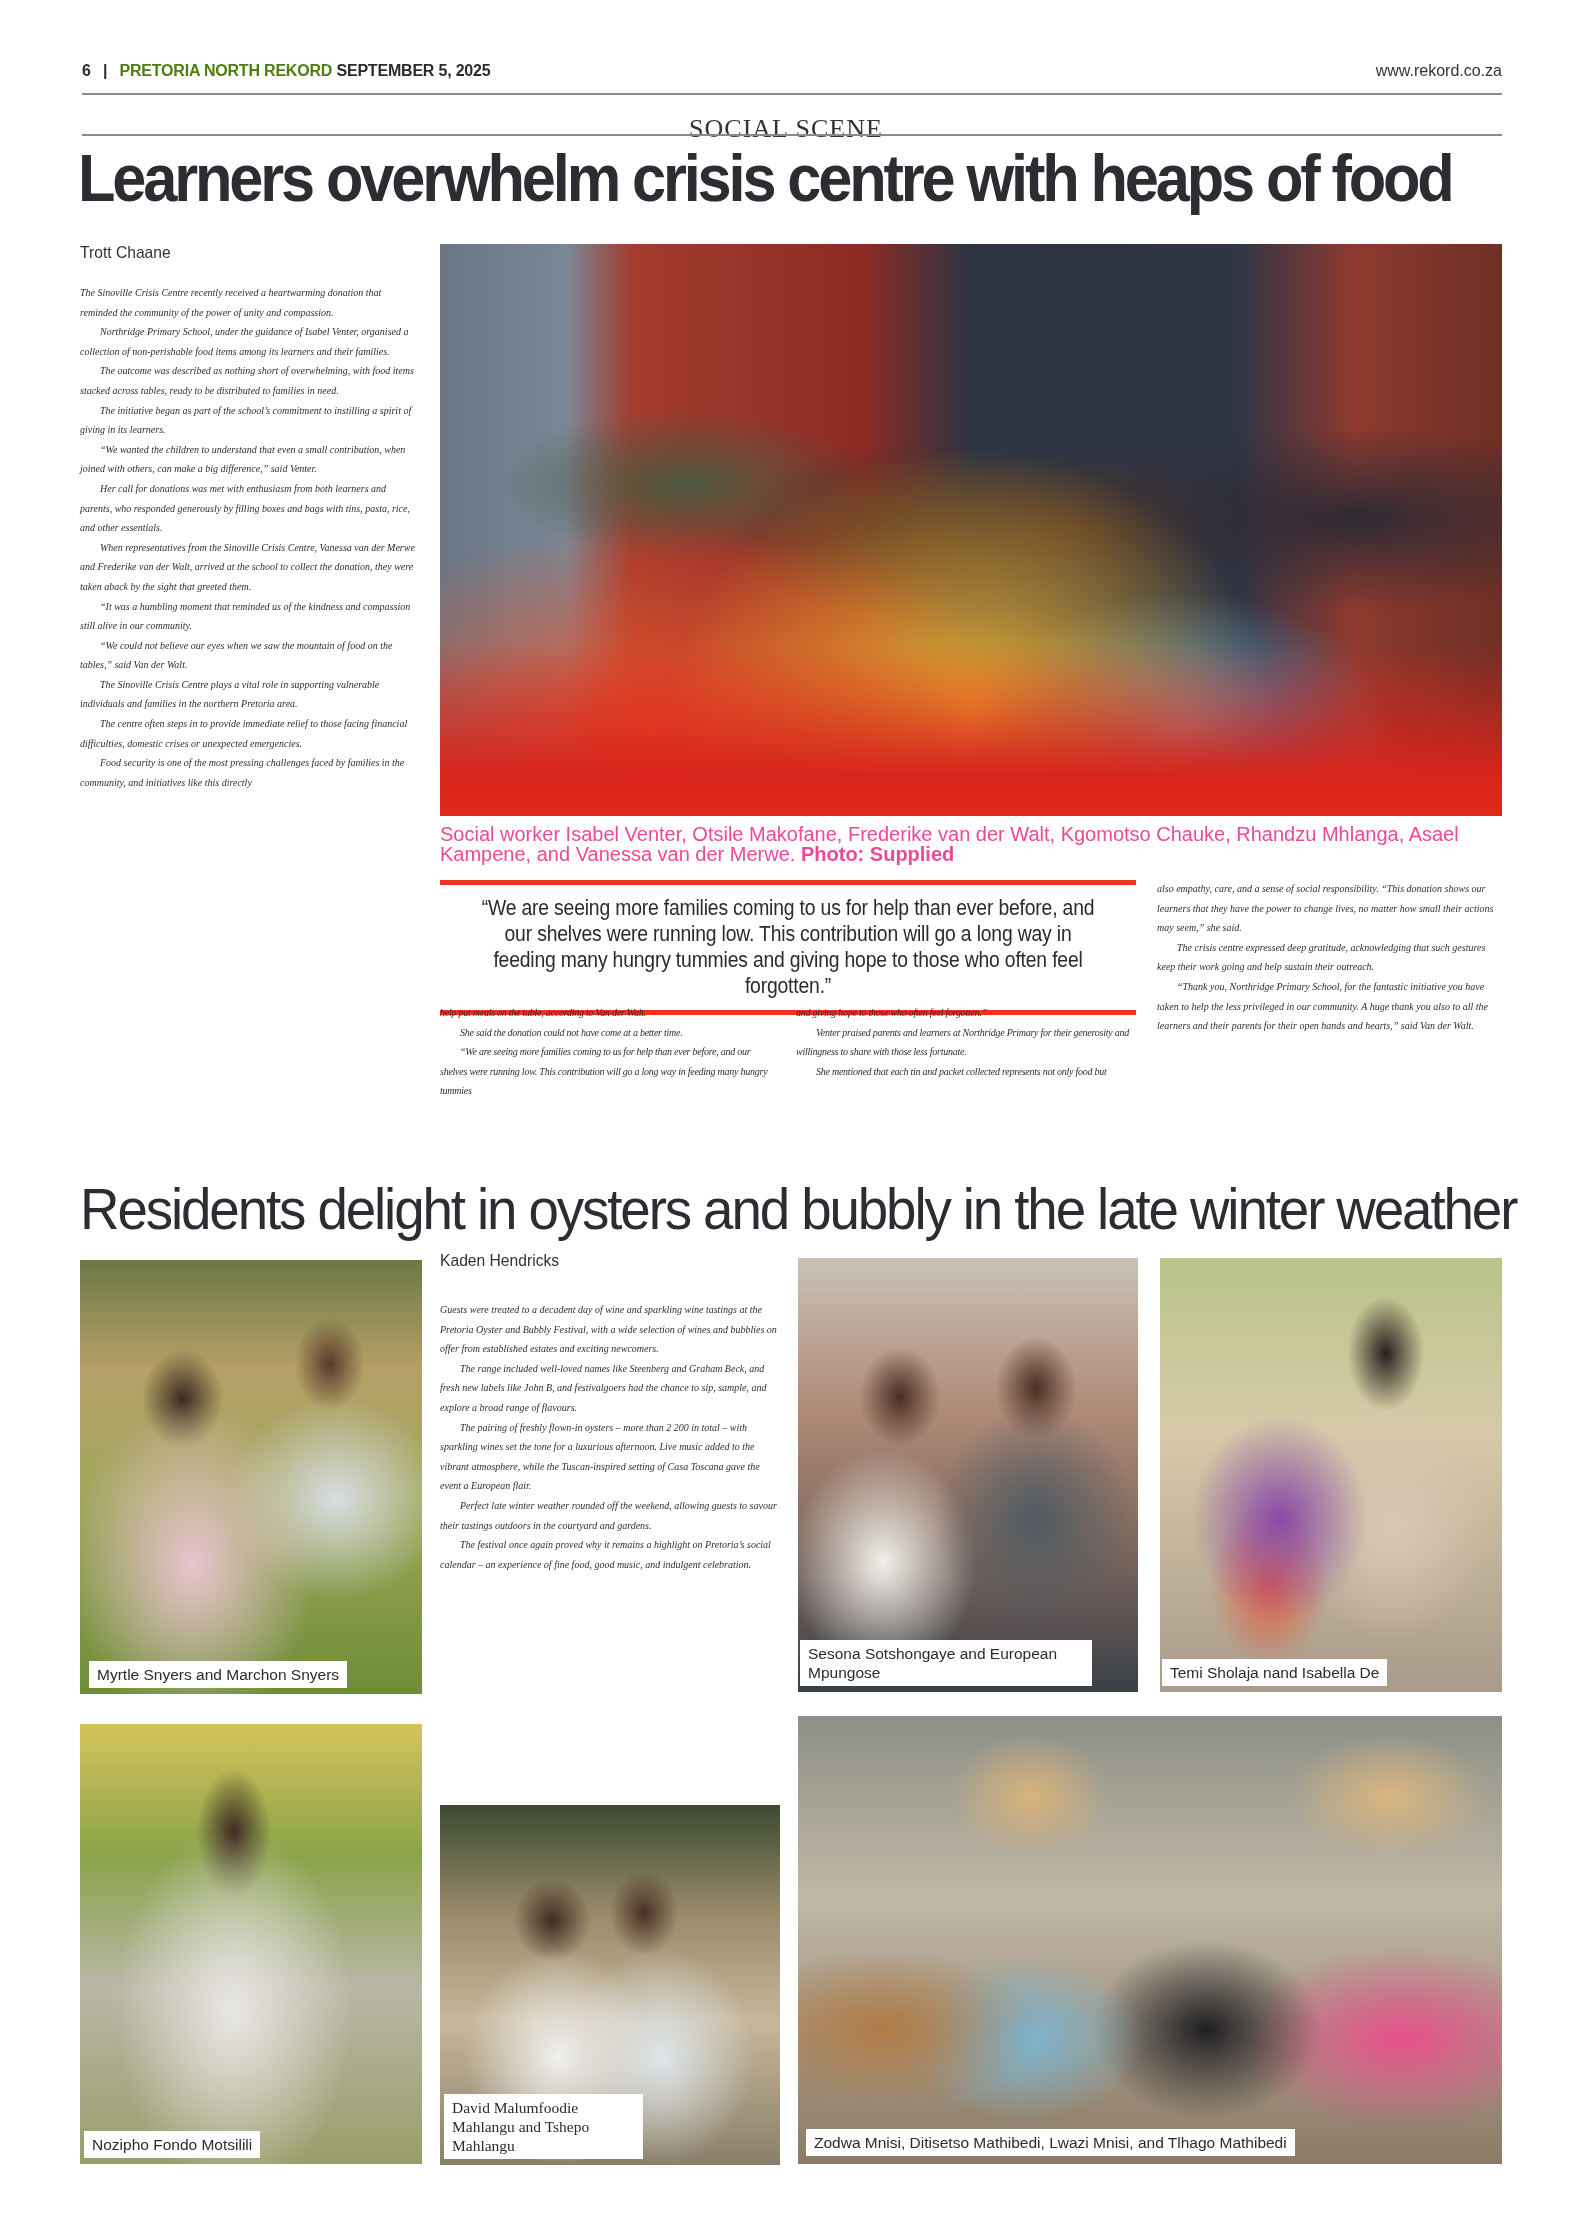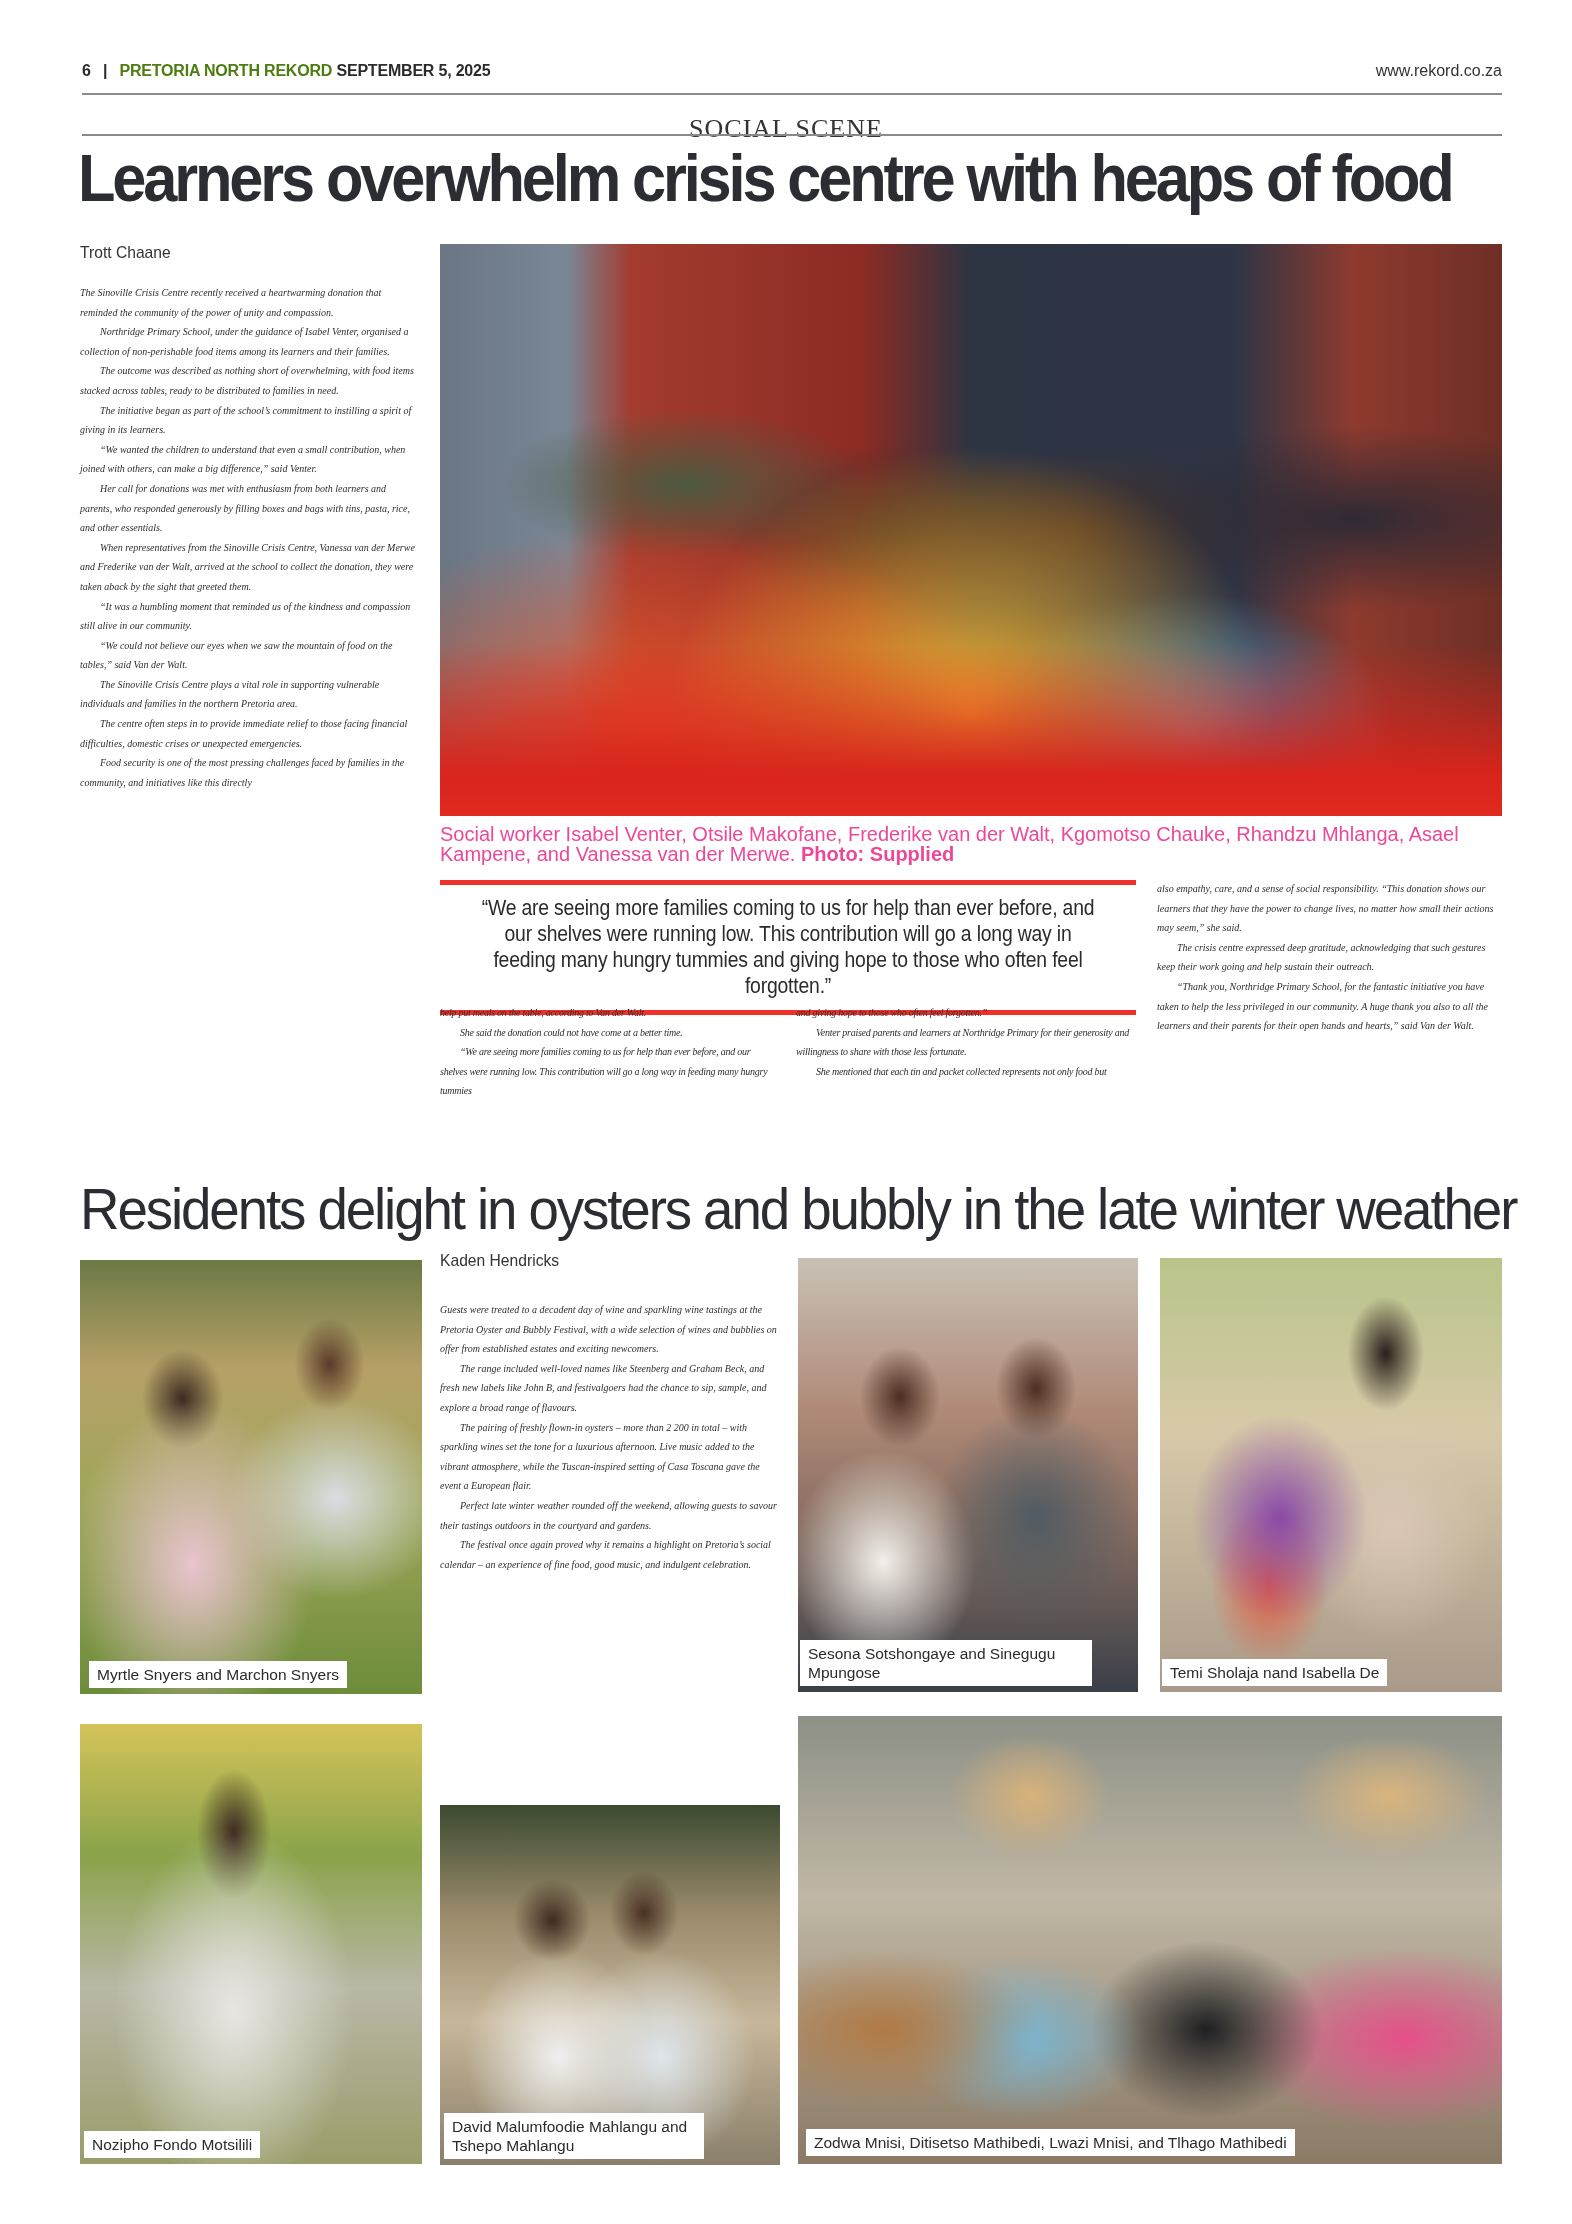--- a/index.html
+++ b/index.html
@@ -173,7 +173,7 @@
   <div class="cap" style="left:4px; bottom:6px; width:260px;">David Malumfoodie Mahlangu and Tshepo Mahlangu</div>
 </div>
 <div class="abs photo p-d">
-  <div class="cap" style="left:2px; bottom:6px; width:292px;">Sesona Sotshongaye and Sinegugu Mpungose</div>
+  <div class="cap" style="left:2px; bottom:6px; width:292px;">Sesona Sotshongaye and European Mpungose</div>
 </div>
 <div class="abs photo p-e">
   <div class="cap" style="left:2px; bottom:6px;">Temi Sholaja nand Isabella De</div>

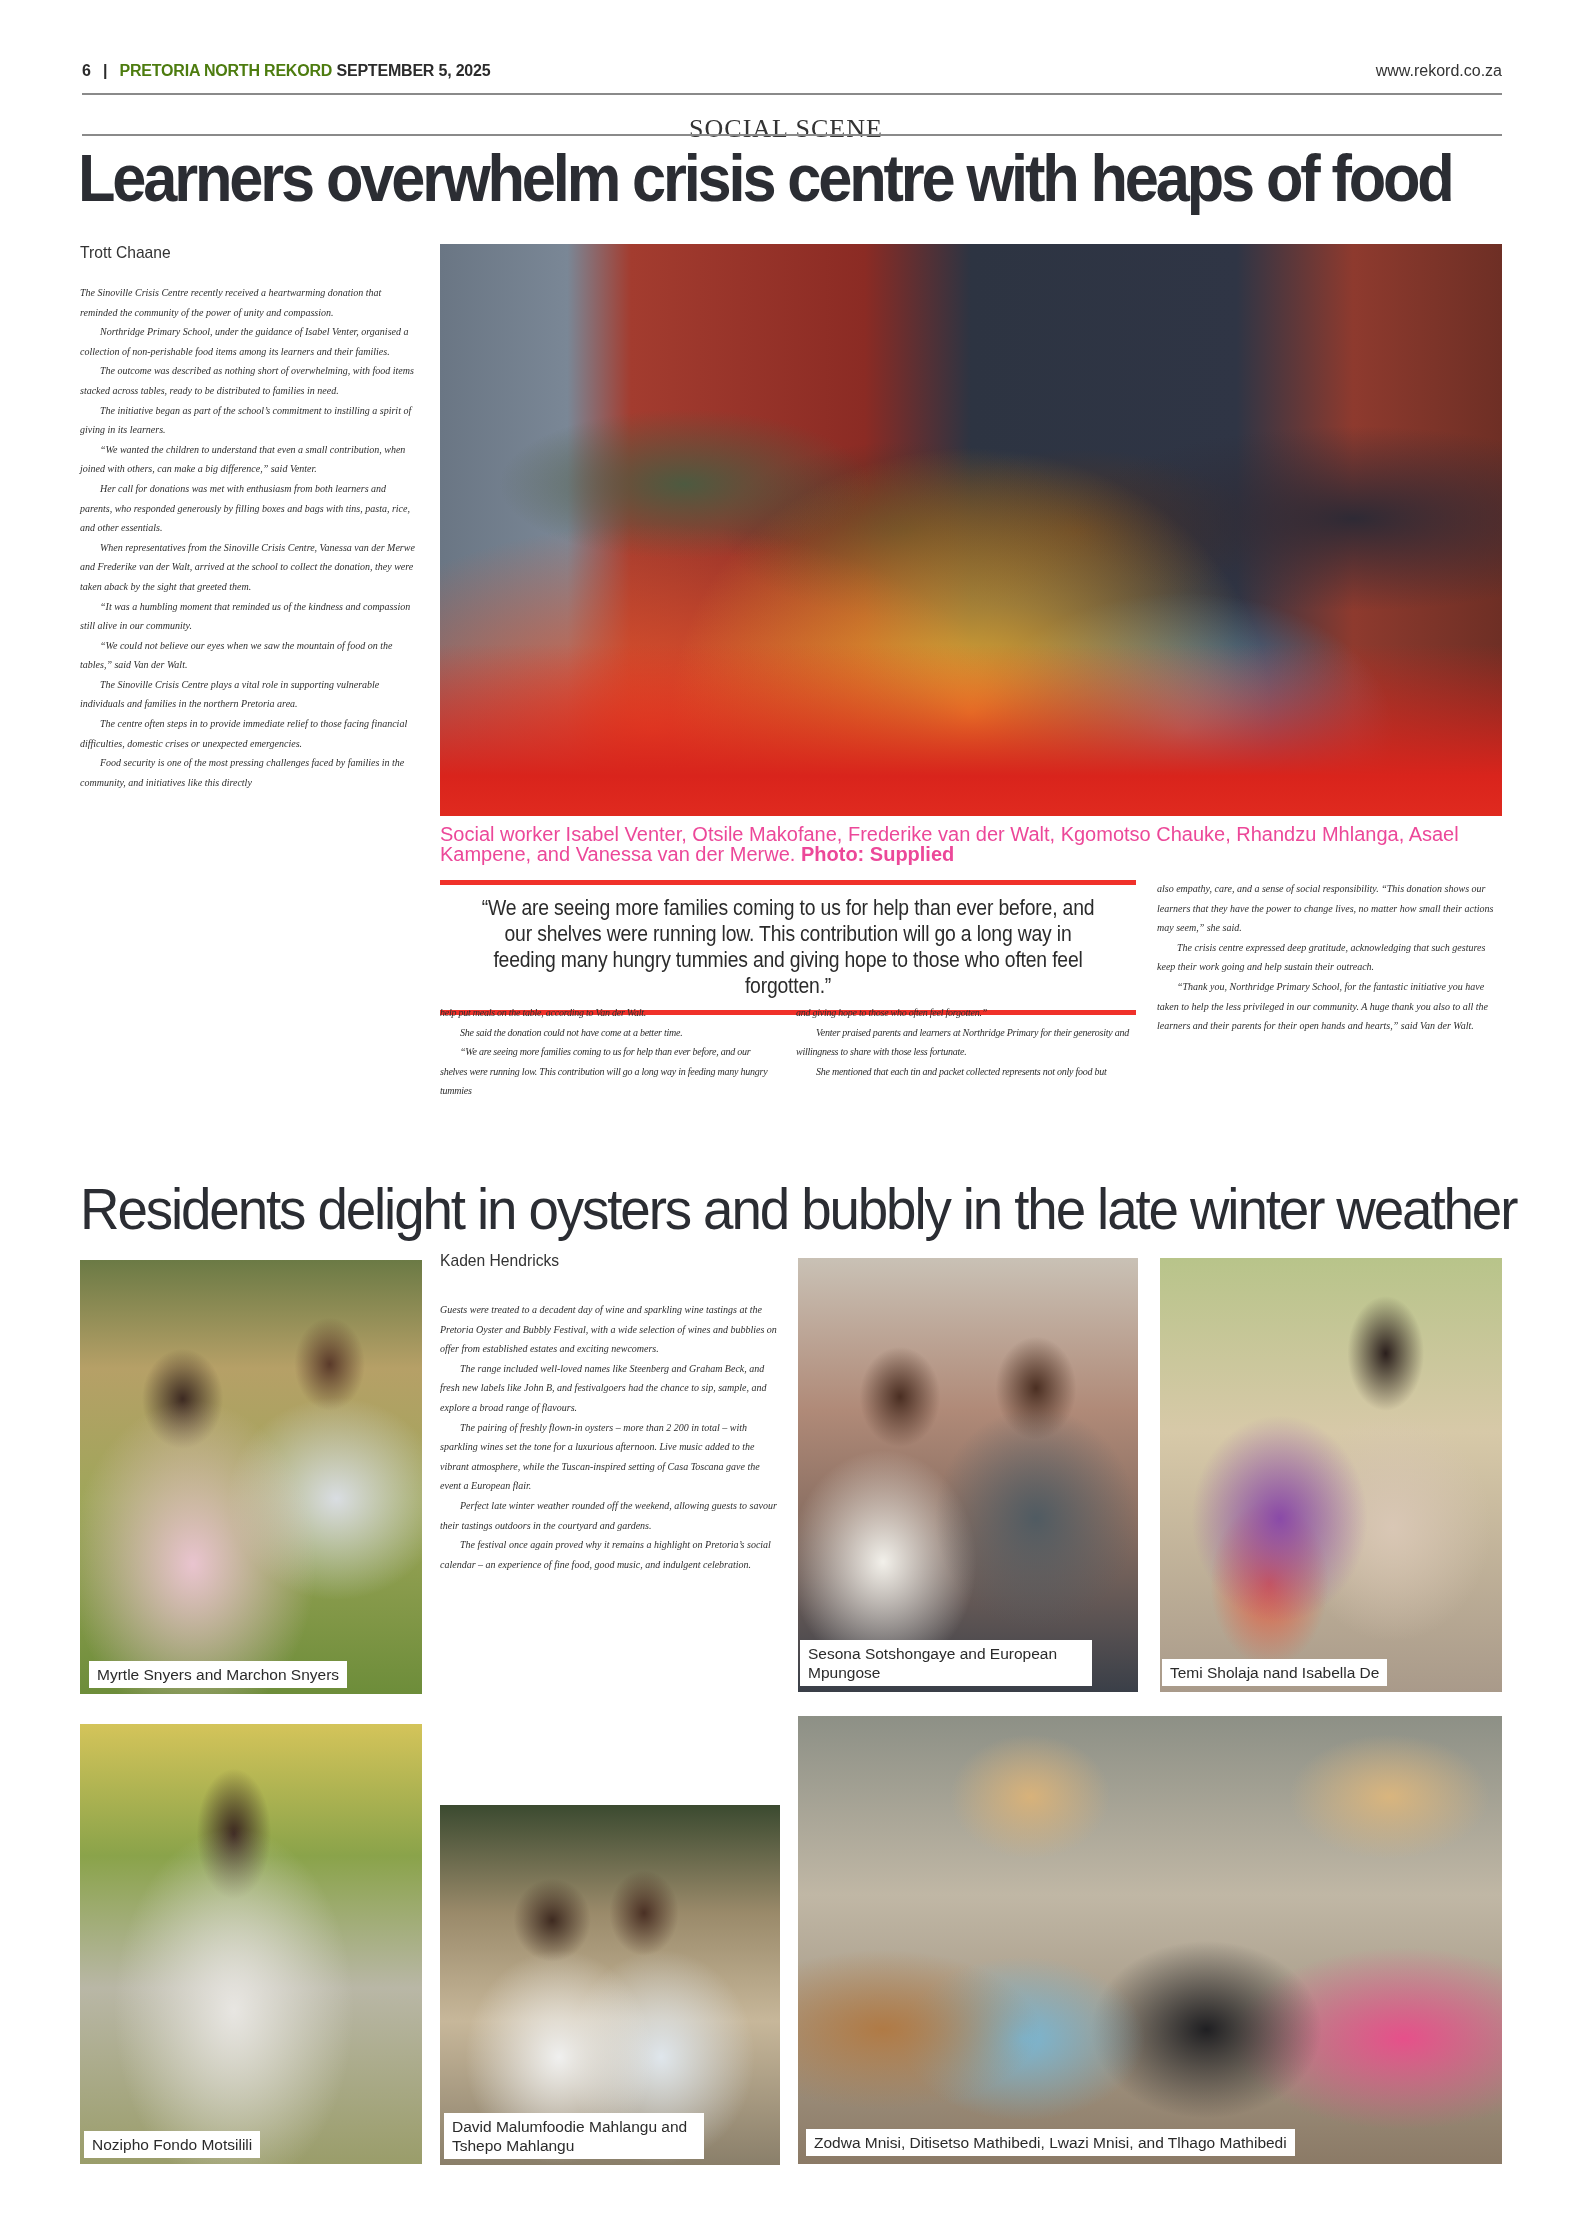--- a/index.html
+++ b/index.html
@@ -170,7 +170,7 @@
   <div class="cap" style="left:4px; bottom:6px;">Nozipho Fondo Motsilili</div>
 </div>
 <div class="abs photo p-c">
-  <div class="cap" style="left:4px; bottom:6px; width:260px;">David Malumfoodie Mahlangu and Tshepo Mahlangu</div>
+  <div class="cap" style="left:4px; bottom:6px; width:199px;font-family:Liberation Serif, serif;">David Malumfoodie Mahlangu and Tshepo Mahlangu</div>
 </div>
 <div class="abs photo p-d">
   <div class="cap" style="left:2px; bottom:6px; width:292px;">Sesona Sotshongaye and European Mpungose</div>

